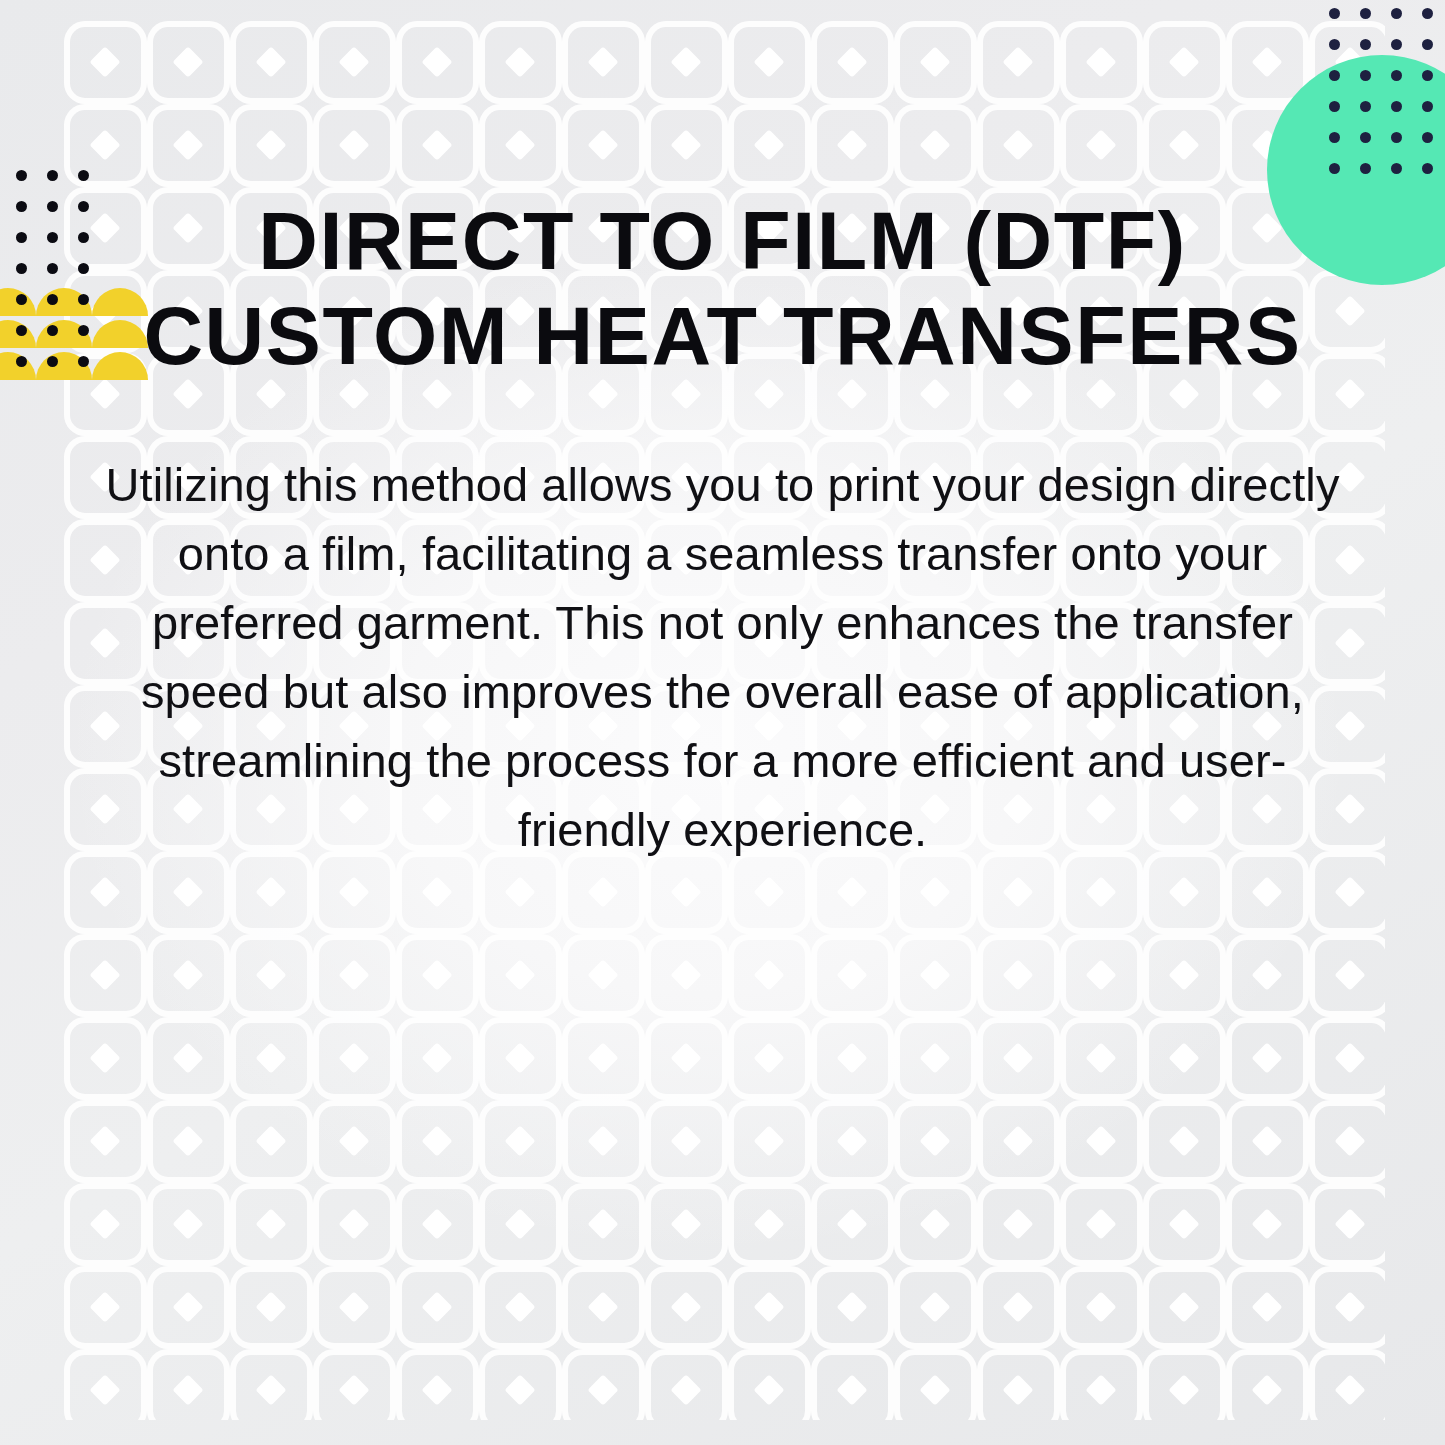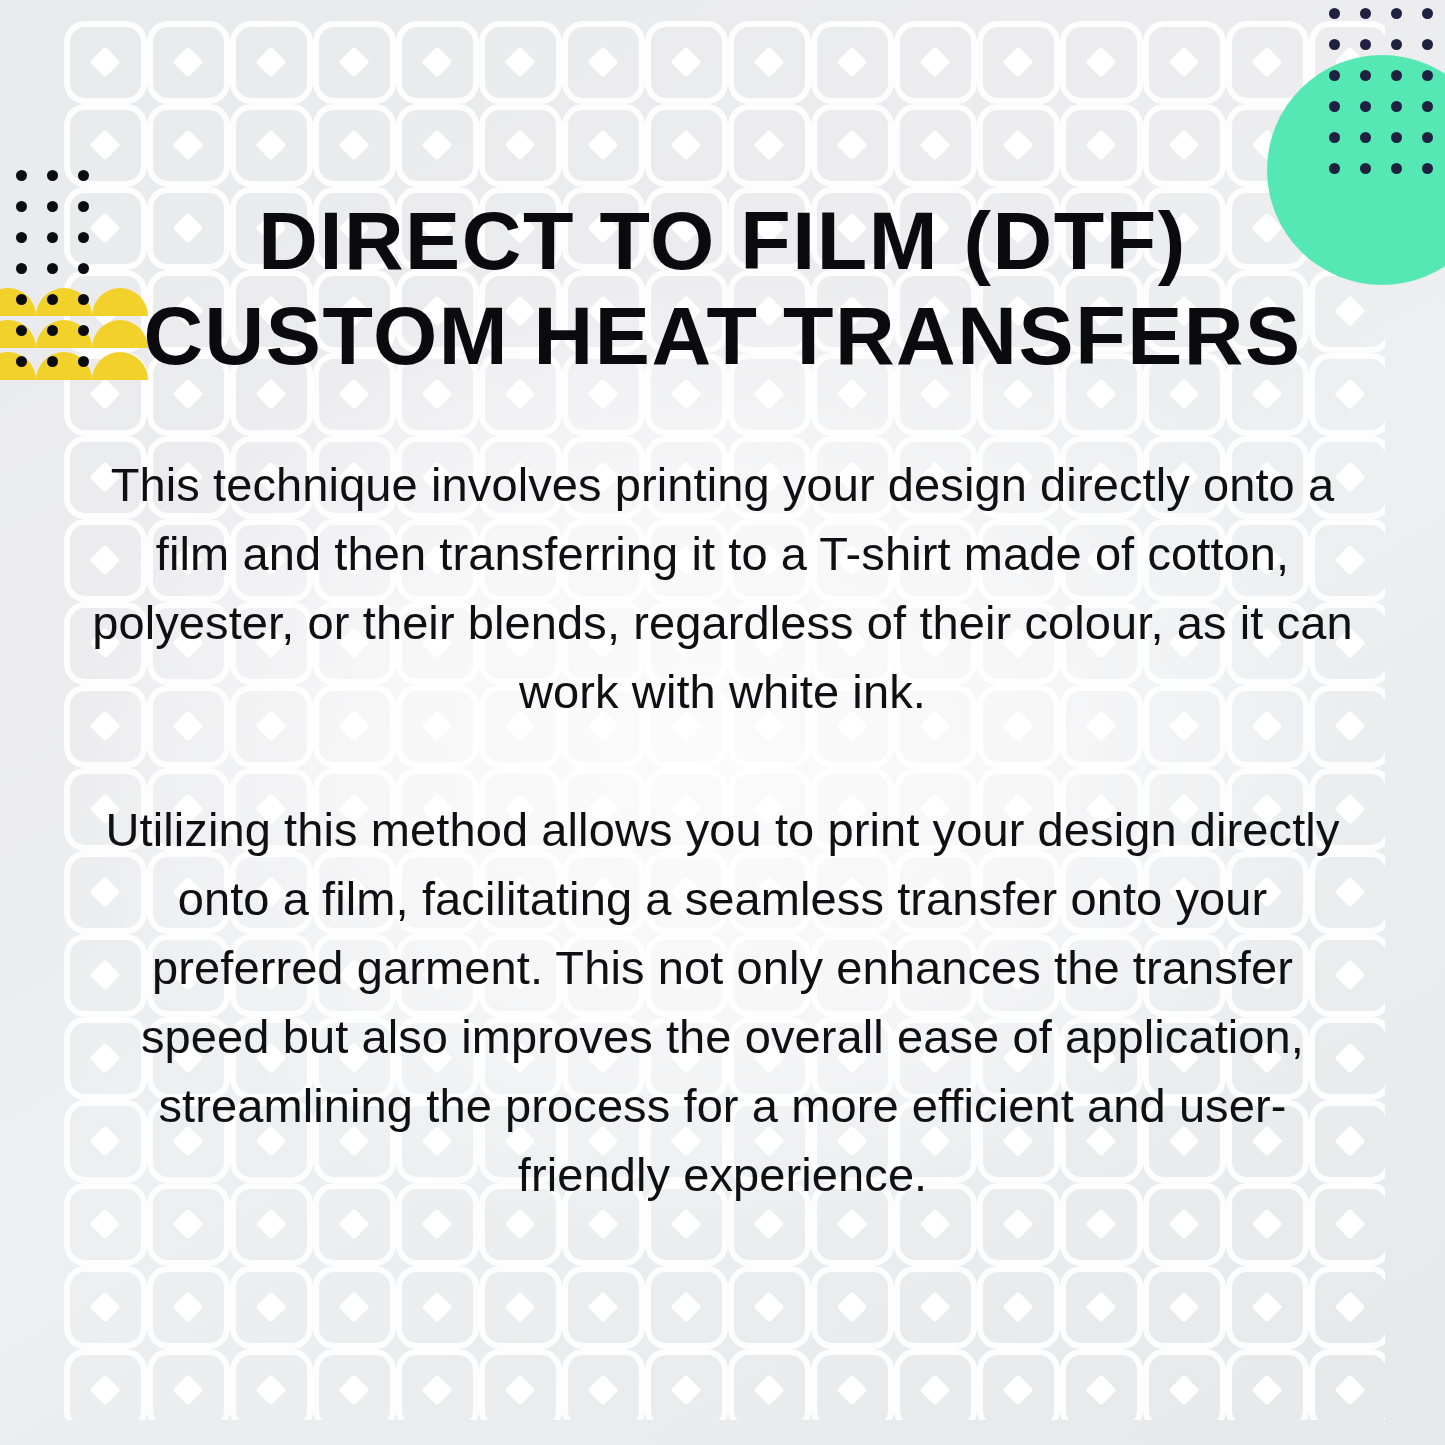--- a/index.html
+++ b/index.html
@@ -699,7 +699,6 @@
     </h1>
 
     <div class="body-block">
-      <p class="para">This technique involves printing your design directly onto a film and then transferring it to a T-shirt made of cotton, polyester, or their blends, regardless of their colour, as it can work with white ink.</p>
       <p class="para">Utilizing this method allows you to print your design directly onto a film, facilitating a seamless transfer onto your preferred garment. This not only enhances the transfer speed but also improves the overall ease of application, streamlining the process for a more efficient and user-friendly experience.</p>
     </div>
 

